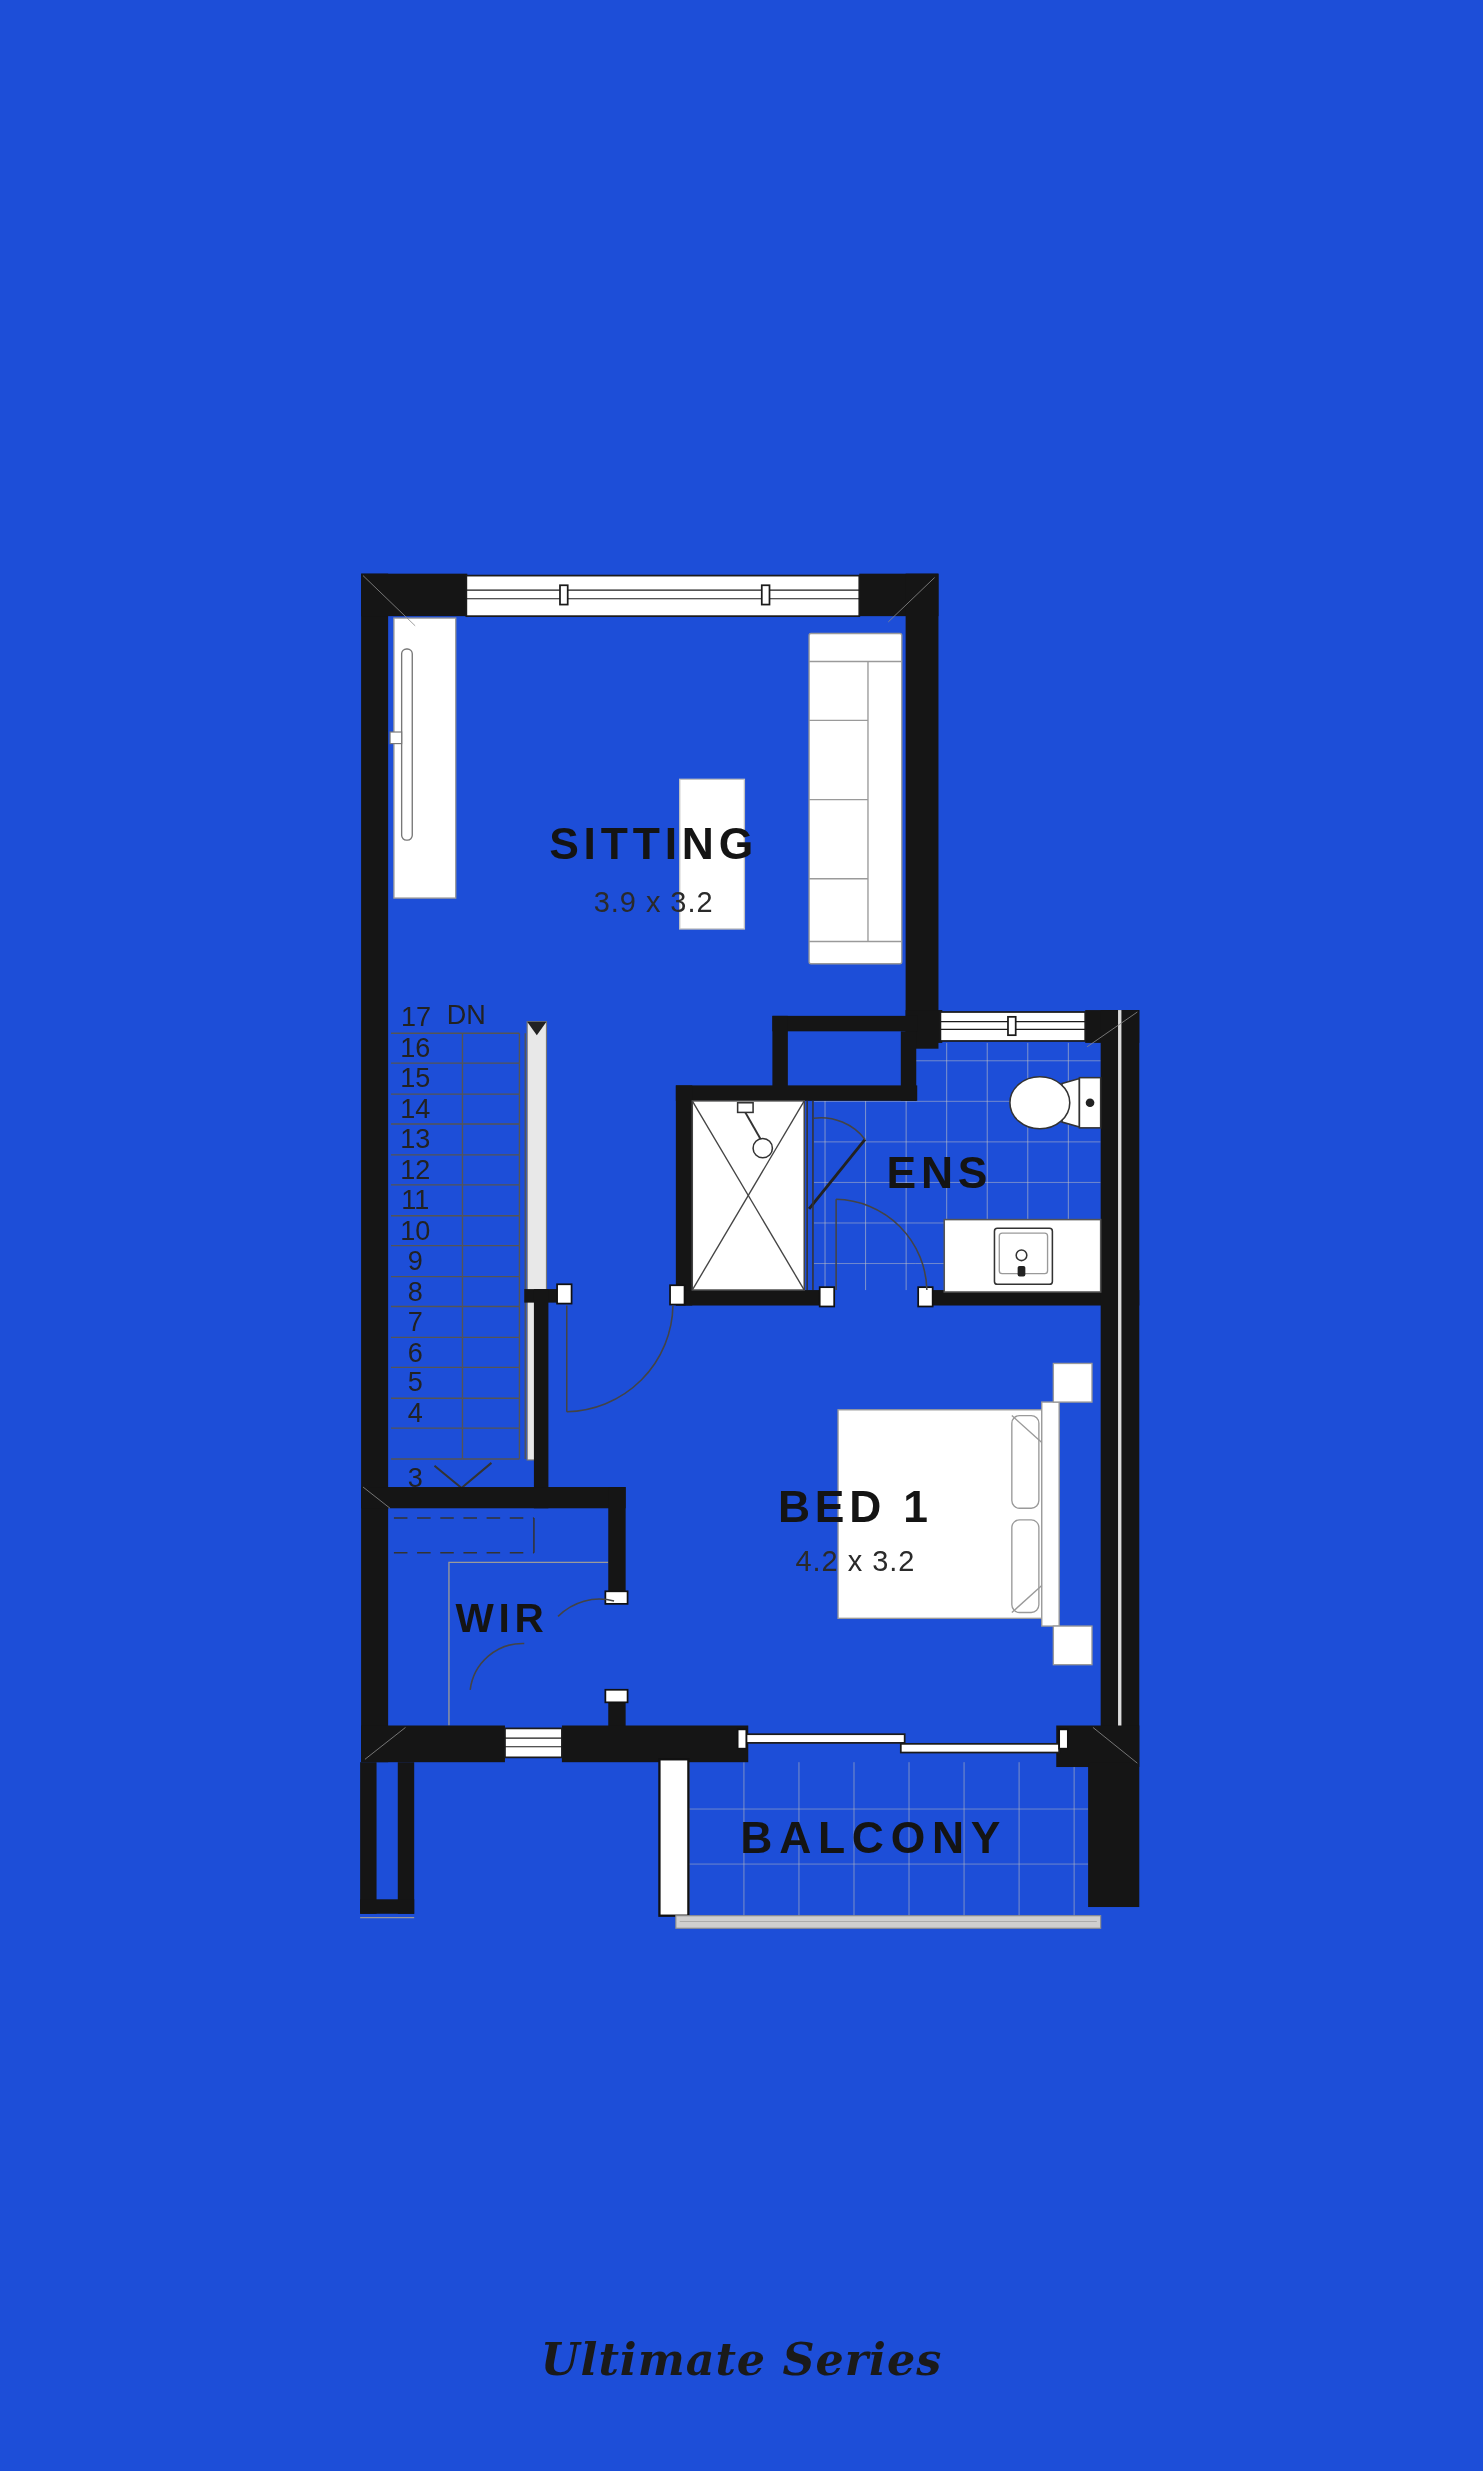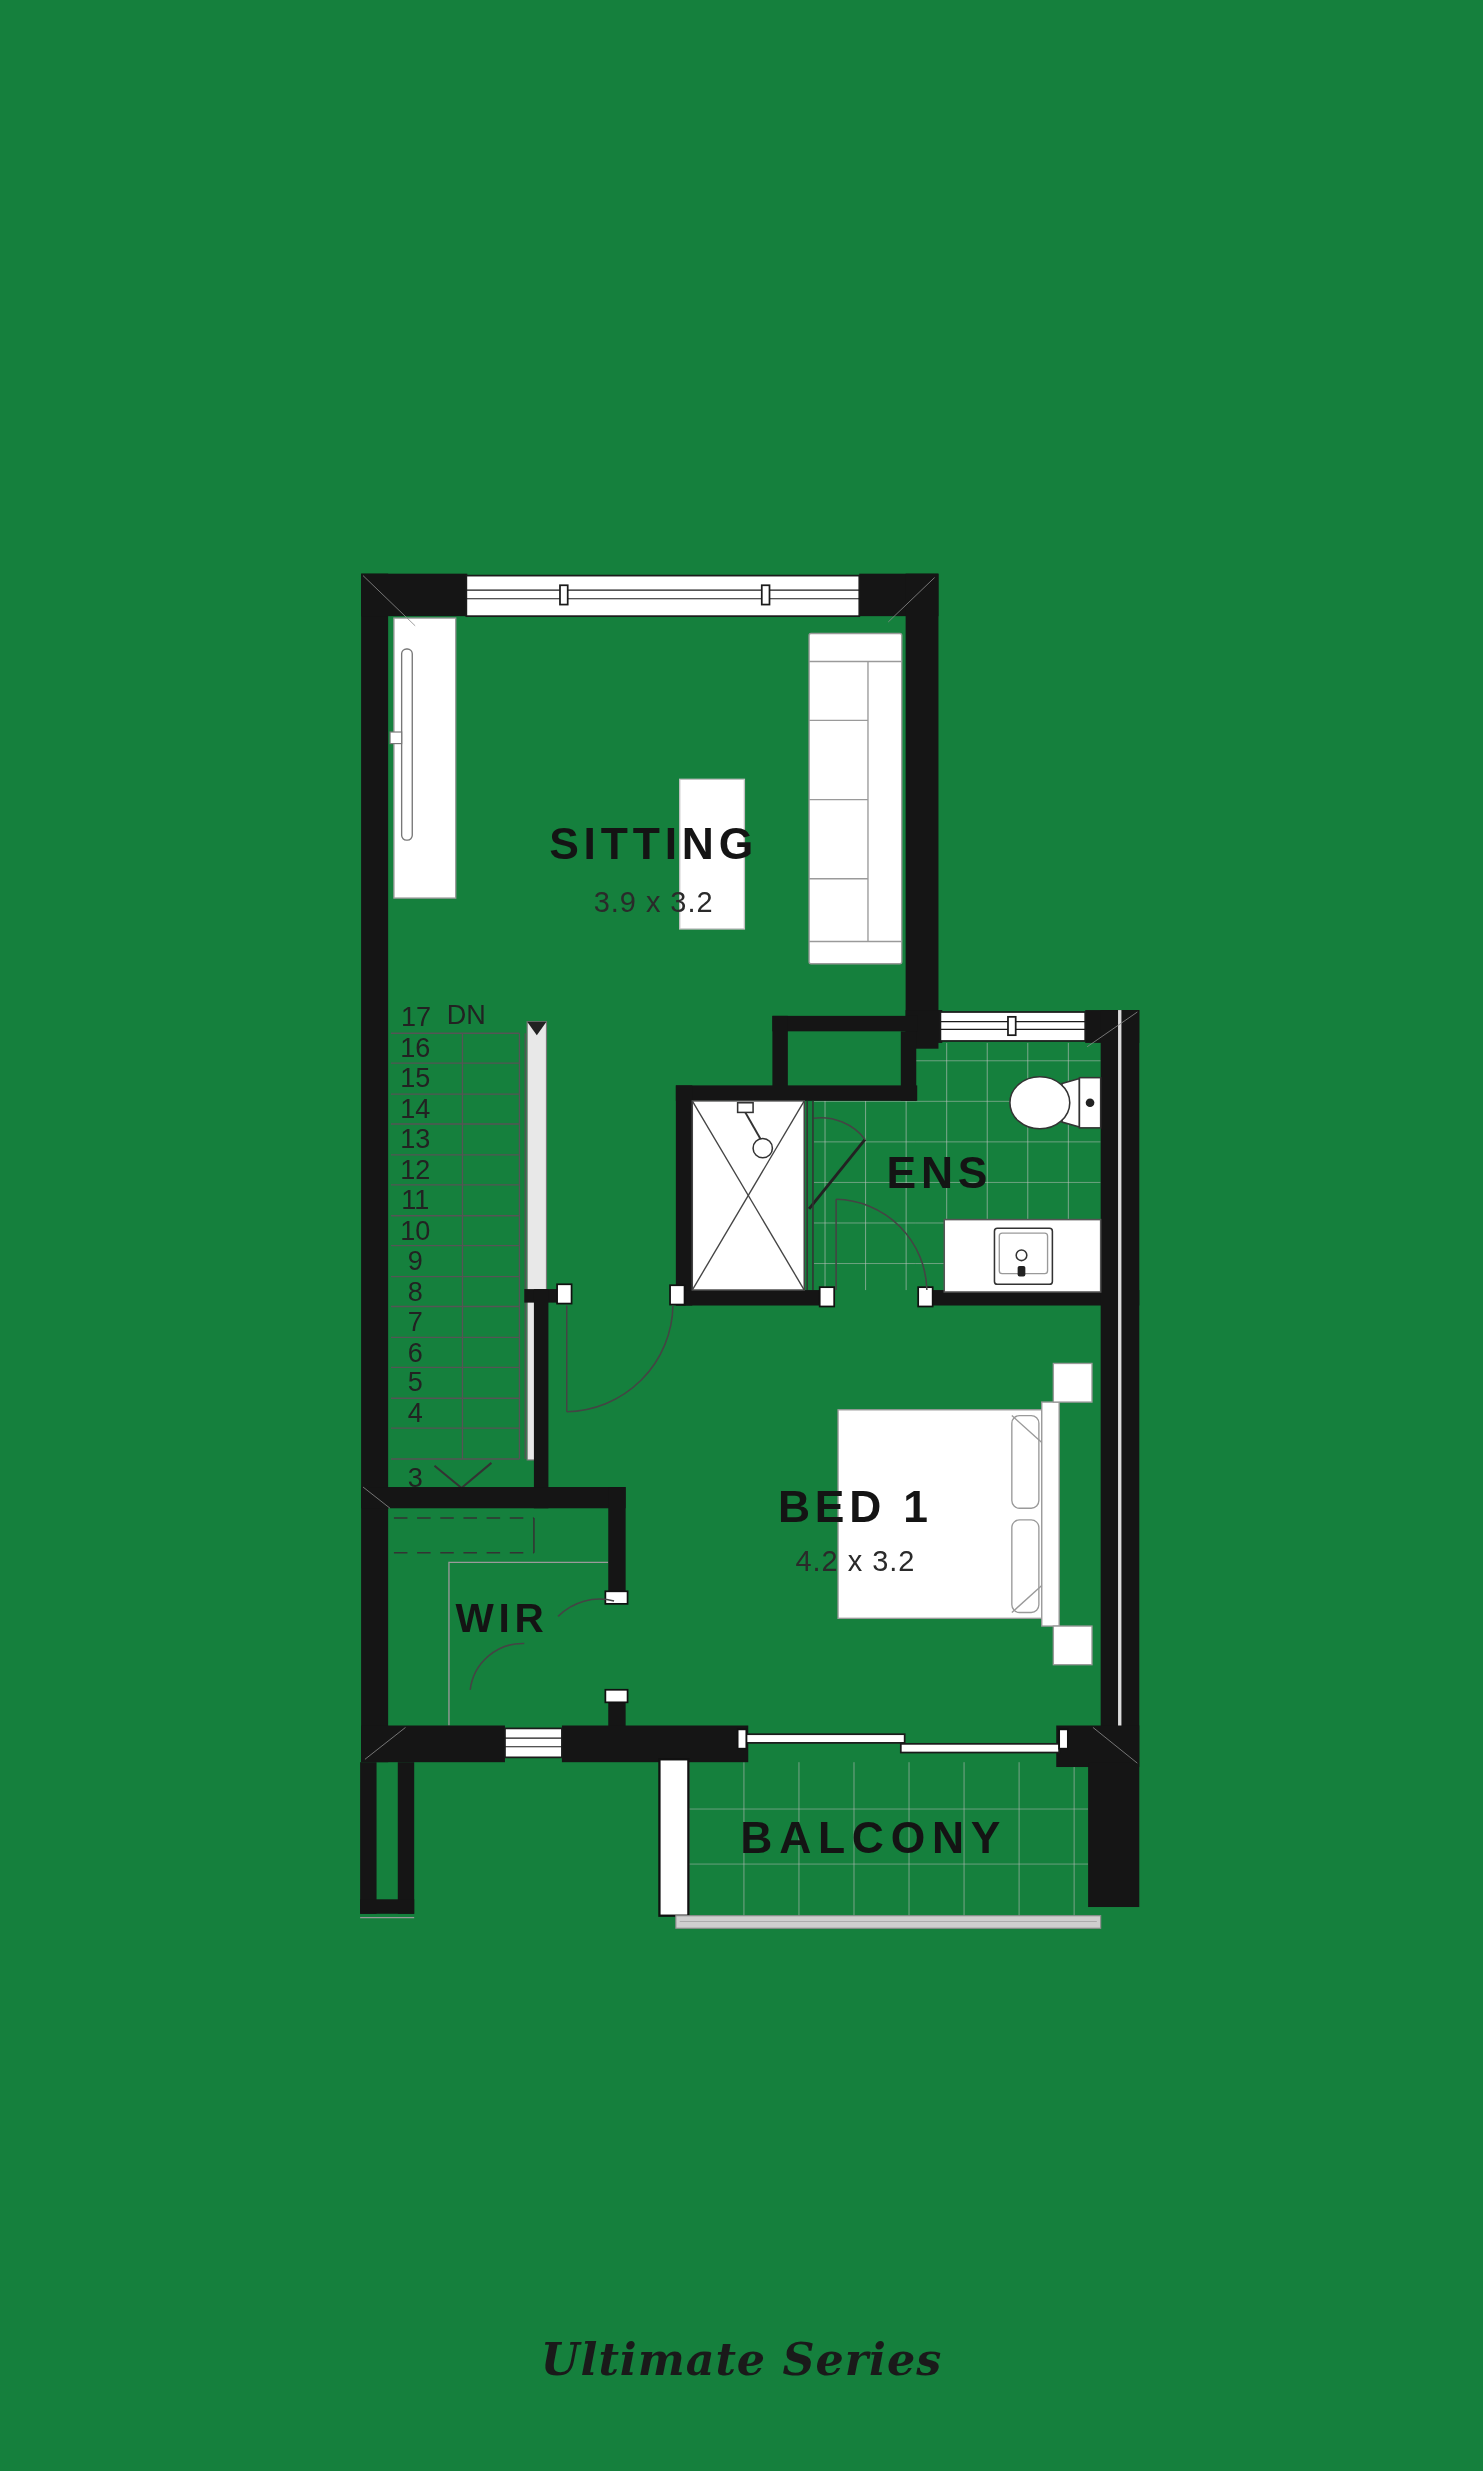--- a/index.html
+++ b/index.html
@@ -3,7 +3,7 @@
 <meta charset="utf-8">
 <style>
   html,body{margin:0;padding:0;background:#ffffff;}
-  #canvas{position:relative;width:1483px;height:2472px;background:#15803d;overflow:hidden;
+  #canvas{position:relative;width:1483px;height:2472px;background:#1d4ed8;overflow:hidden;
           font-family:"Liberation Sans", sans-serif;}
   svg{position:absolute;left:0;top:0;}
   .wall{fill:#151515;stroke:none;}

